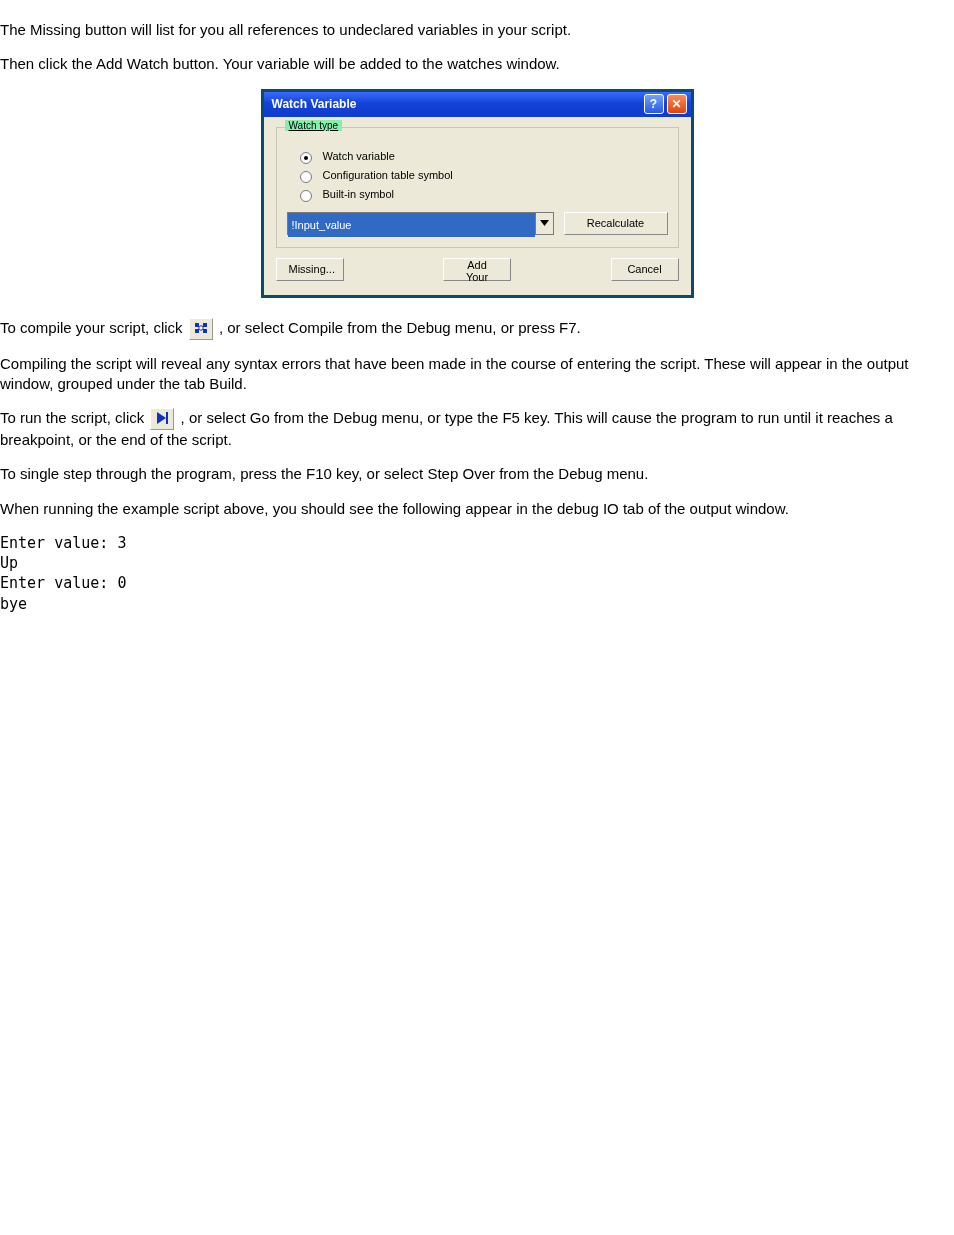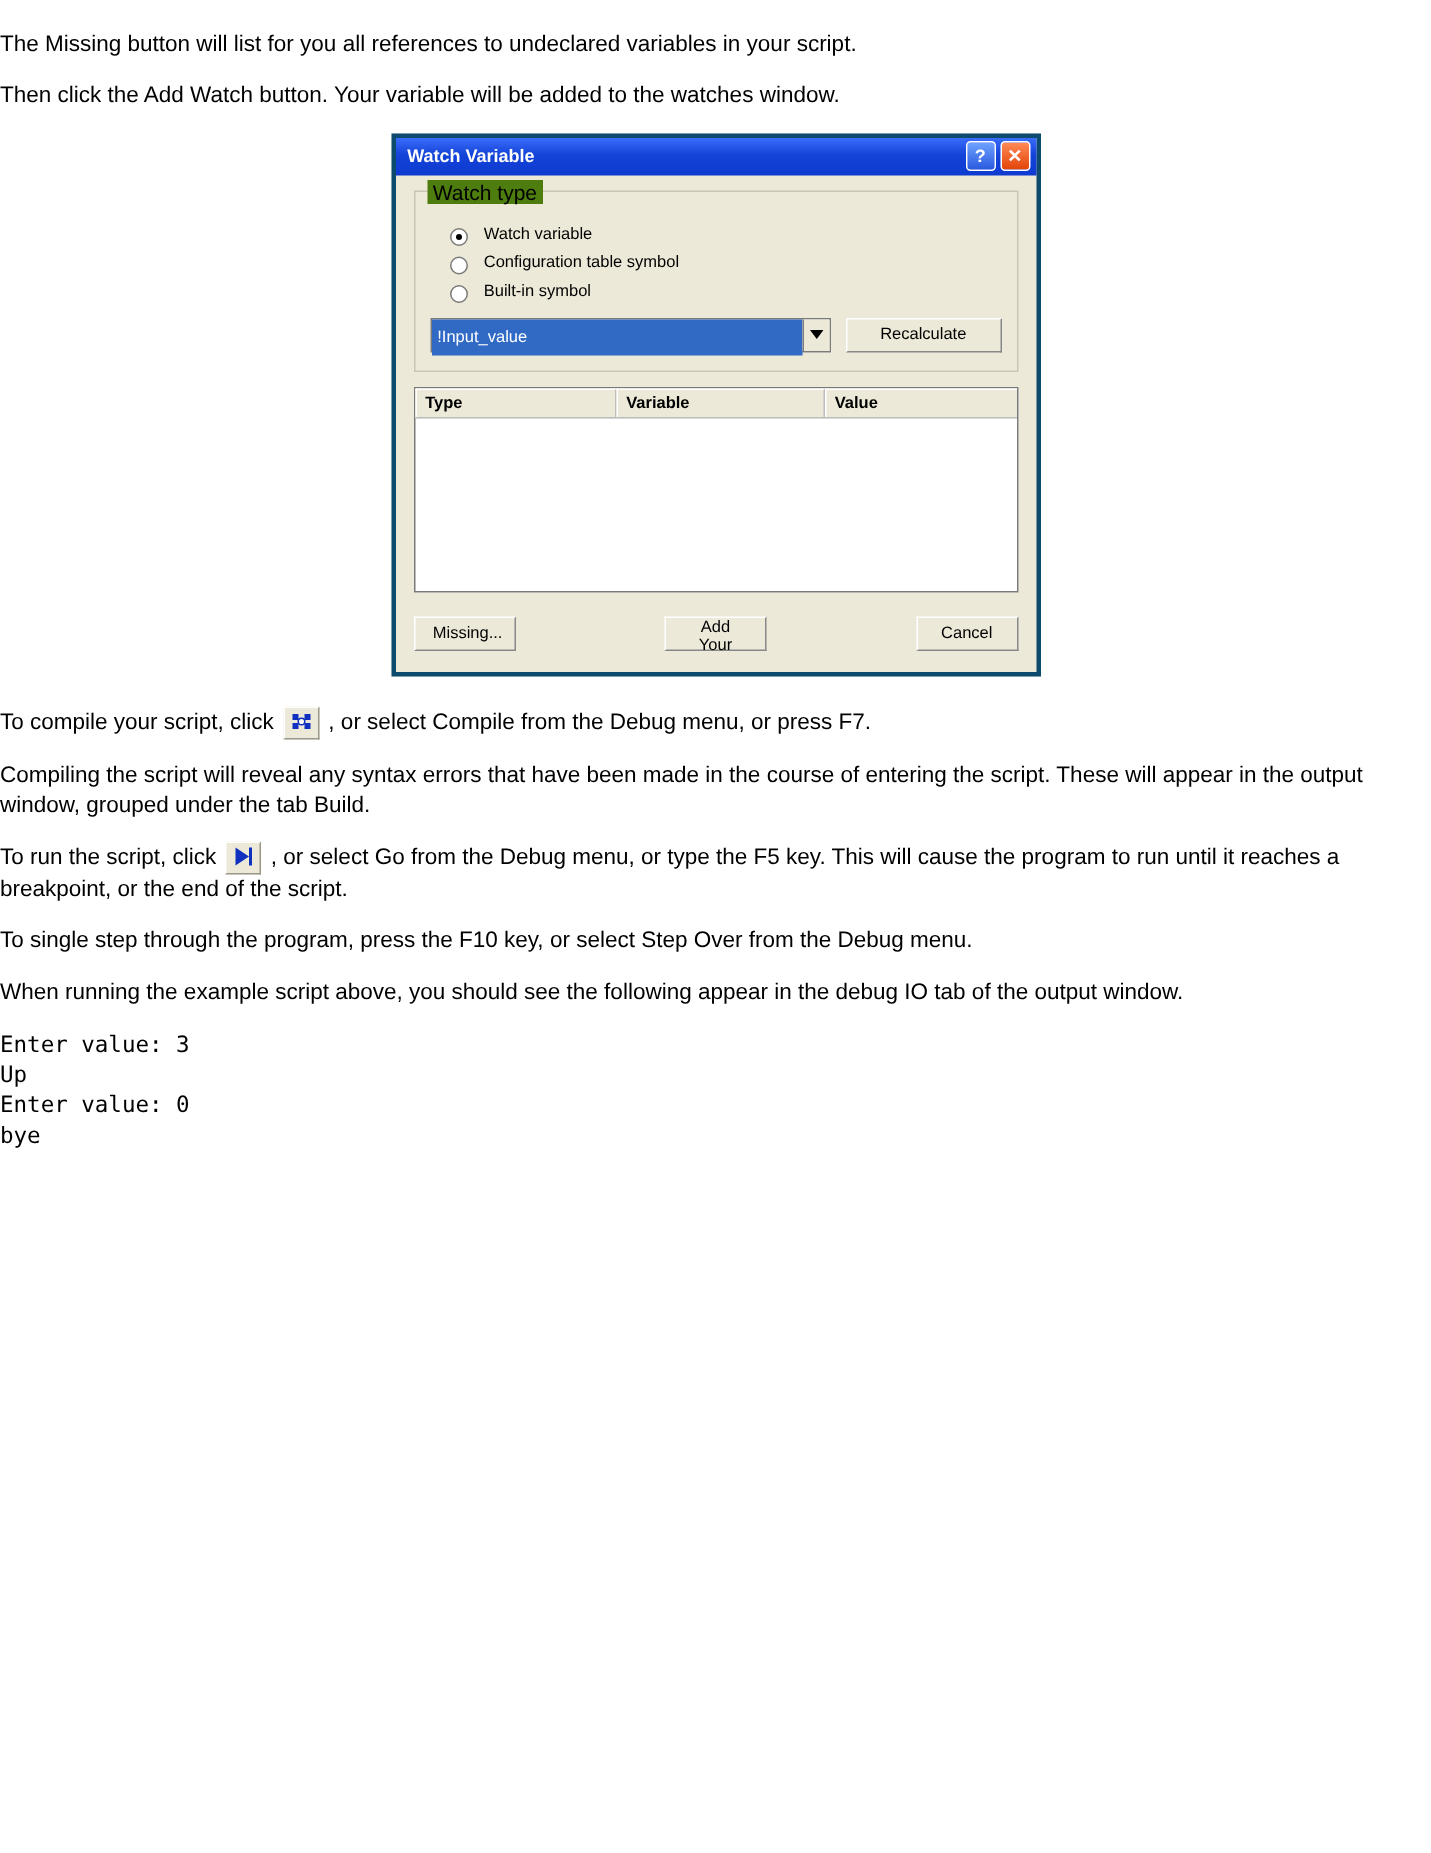--- a/index.html
+++ b/index.html
@@ -20,7 +20,7 @@
   .dlg-body{padding:10px 12px 14px 12px;}
   
   .group{border:1px solid #c9c6b6;position:relative;padding:18px 10px 12px 10px;margin-bottom:10px;}
-  .group .legend{position:absolute;top:-8px;left:8px;background:#4d7c0f;padding:0 4px;font-size:14px;color:#000;}
+  .group .legend{position:absolute;top:-8px;left:8px;background:#86efac;padding:0 4px;font-size:10px;color:#000;text-decoration:underline;}
   .radio-row{display:flex;align-items:center;gap:8px;font-size:11px;margin:3px 0 4px 8px;}
   .radio{appearance:none;width:12px;height:12px;border:1px solid #7a7a7a;border-radius:50%;background:#fff;display:inline-block;position:relative;}
   .radio:checked::after{content:"";position:absolute;left:3px;top:3px;width:4px;height:4px;border-radius:50%;background:#000;}

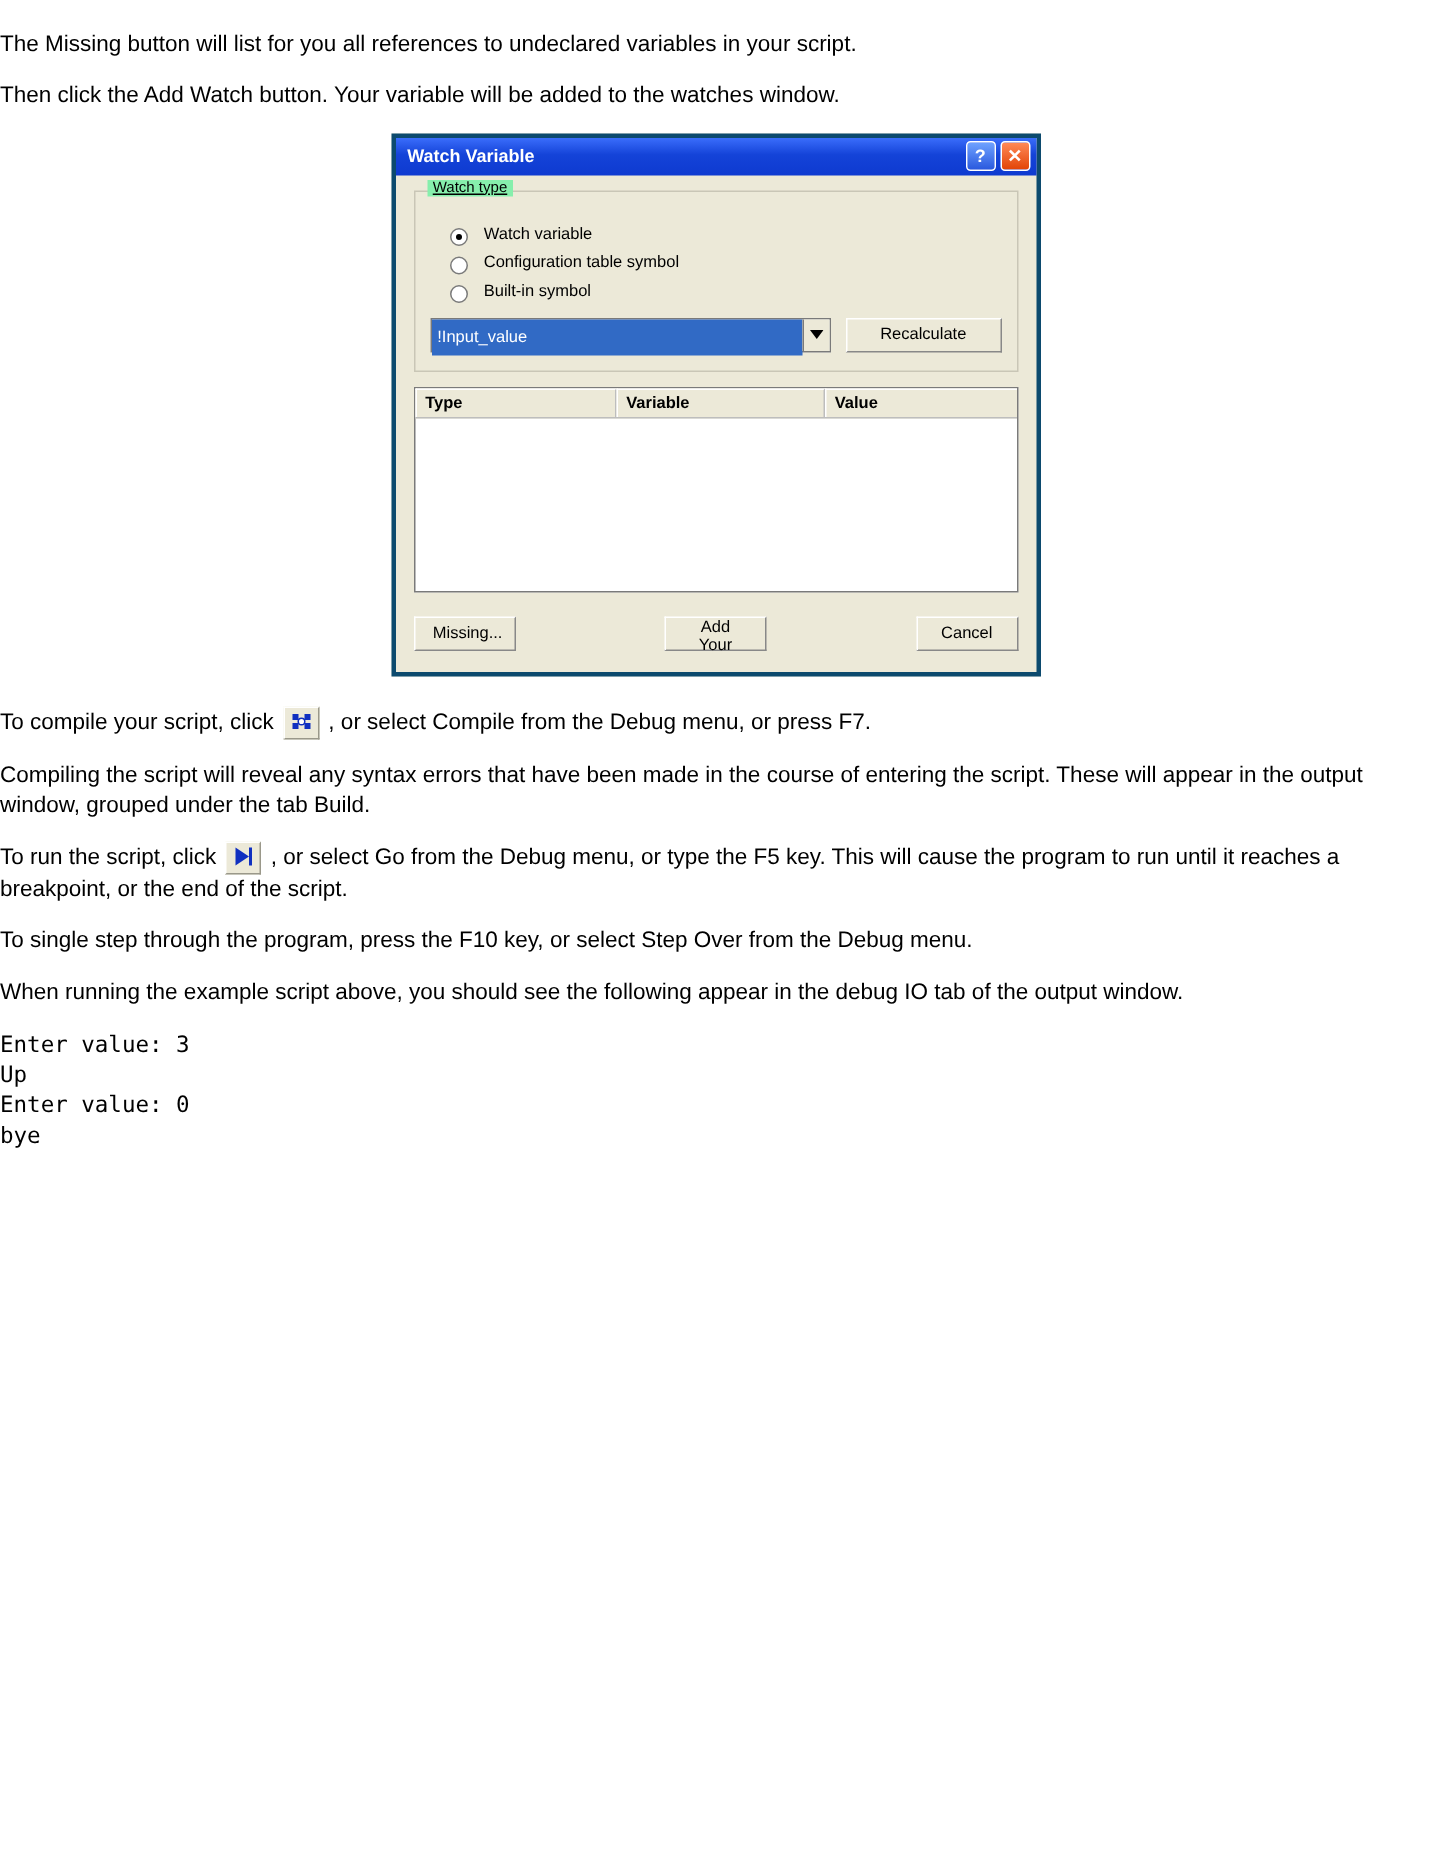--- a/index.html
+++ b/index.html
@@ -96,13 +96,6 @@
           </div>
         </div>
 
-        <div class="listview">
-          <div class="lv-head">
-            <div class="lv-col type">Type</div>
-            <div class="lv-col var">Variable</div>
-            <div class="lv-col val">Value</div>
-          </div>
-        </div>
 
         <div class="dlg-foot">
           <button class="btn">Missing...</button>

